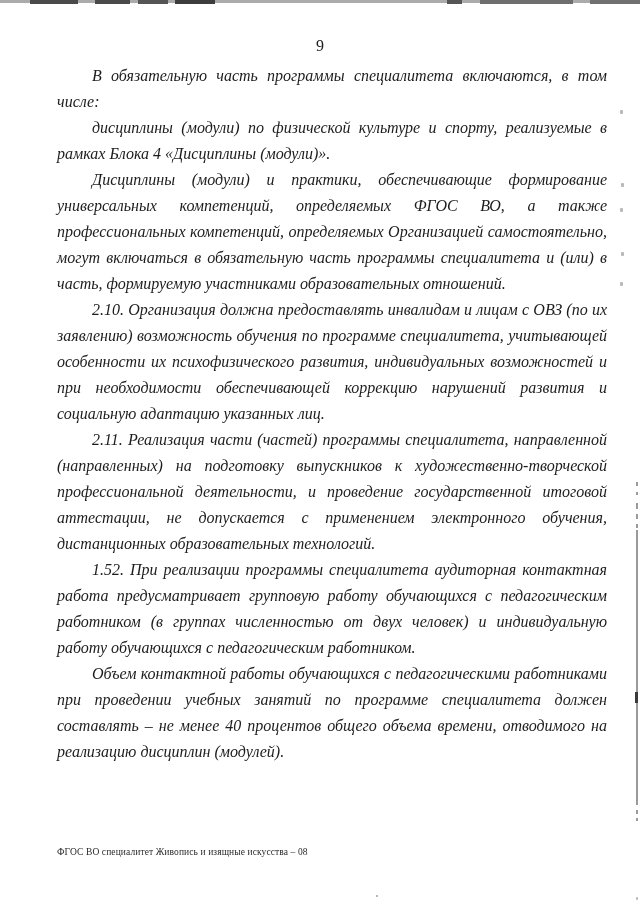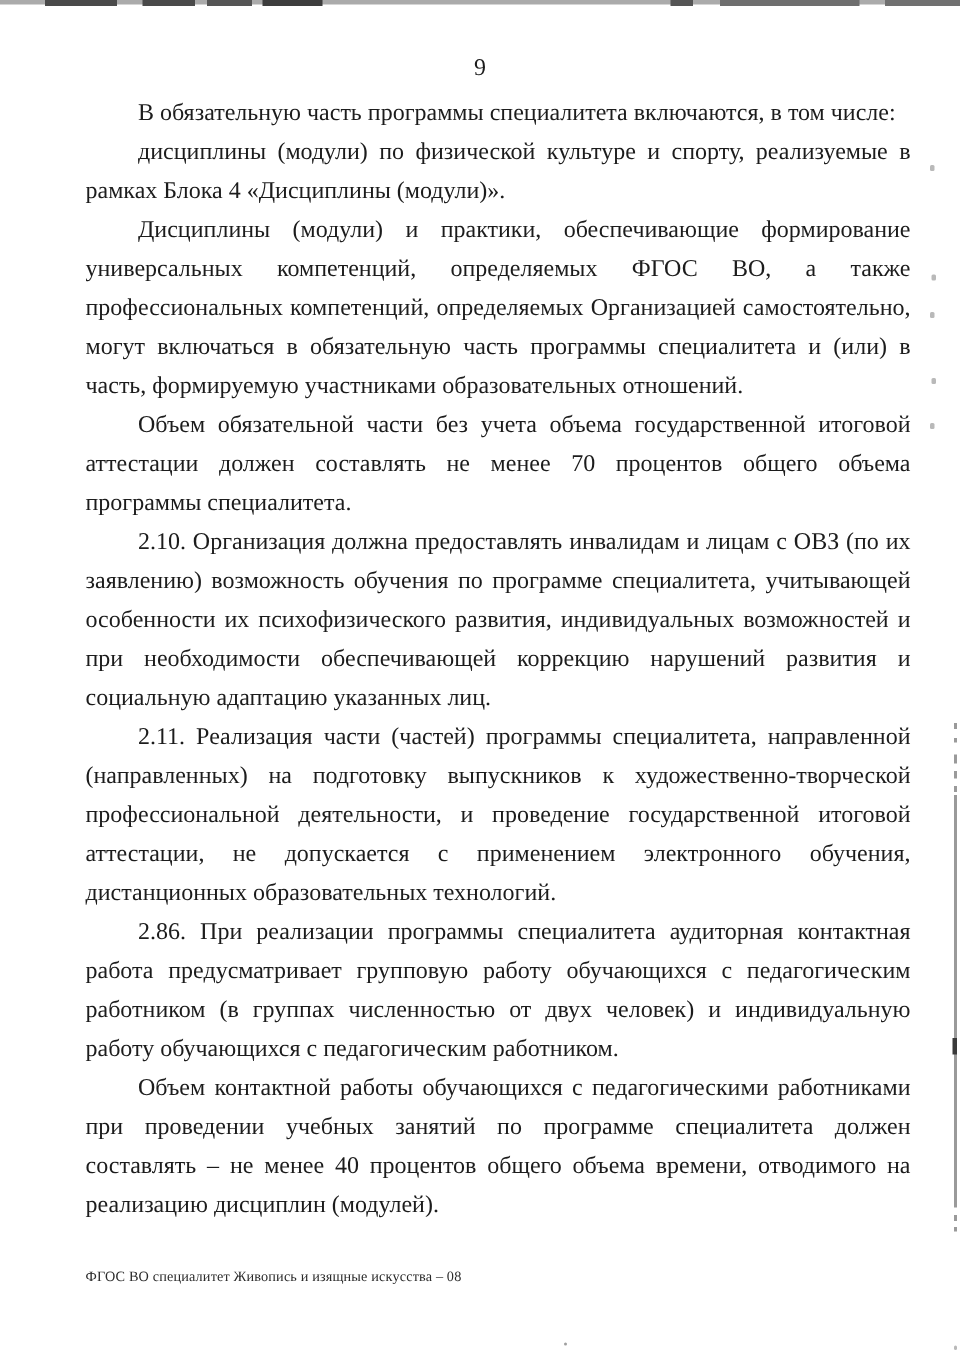--- a/index.html
+++ b/index.html
@@ -56,6 +56,7 @@
     font-size: 16px;
     line-height: 26px;
     text-align: justify;
+    font-style: italic;
   }
   .doc-body p {
     margin: 0;

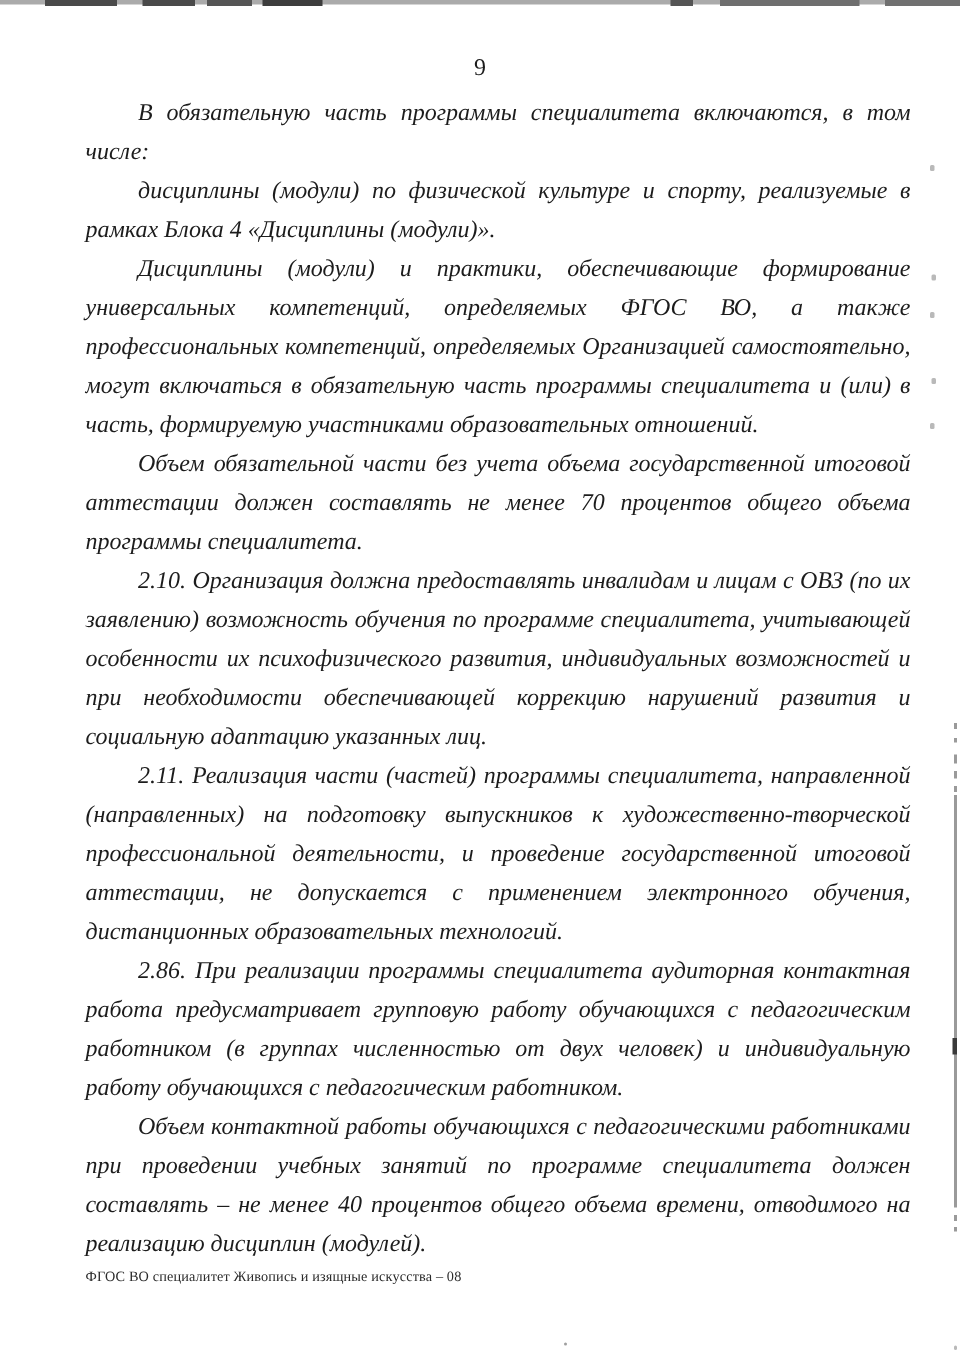--- a/index.html
+++ b/index.html
@@ -95,7 +95,6 @@
     <p>В обязательную часть программы специалитета включаются, в том числе:</p>
     <p>дисциплины (модули) по физической культуре и спорту, реализуемые в рамках Блока 4 «Дисциплины (модули)».</p>
     <p>Дисциплины (модули) и практики, обеспечивающие формирование универсальных компетенций, определяемых ФГОС ВО, а также профессиональных компетенций, определяемых Организацией самостоятельно, могут включаться в обязательную часть программы специалитета и (или) в часть, формируемую участниками образовательных отношений.</p>
-    <p>Объем обязательной части без учета объема государственной итоговой аттестации должен составлять не менее 70 процентов общего объема программы специалитета.</p>
     <p>2.10. Организация должна предоставлять инвалидам и лицам с ОВЗ (по их заявлению) возможность обучения по программе специалитета, учитывающей особенности их психофизического развития, индивидуальных возможностей и при необходимости обеспечивающей коррекцию нарушений развития и социальную адаптацию указанных лиц.</p>
     <p>2.11.  Реализация части (частей) программы специалитета, направленной (направленных) на подготовку выпускников к художественно-творческой профессиональной деятельности, и проведение государственной итоговой аттестации, не допускается с применением электронного обучения, дистанционных образовательных технологий.</p>
     <p>2.86. При реализации программы специалитета аудиторная контактная работа предусматривает групповую работу обучающихся с педагогическим работником (в группах численностью от двух человек) и индивидуальную работу обучающихся с педагогическим работником.</p>

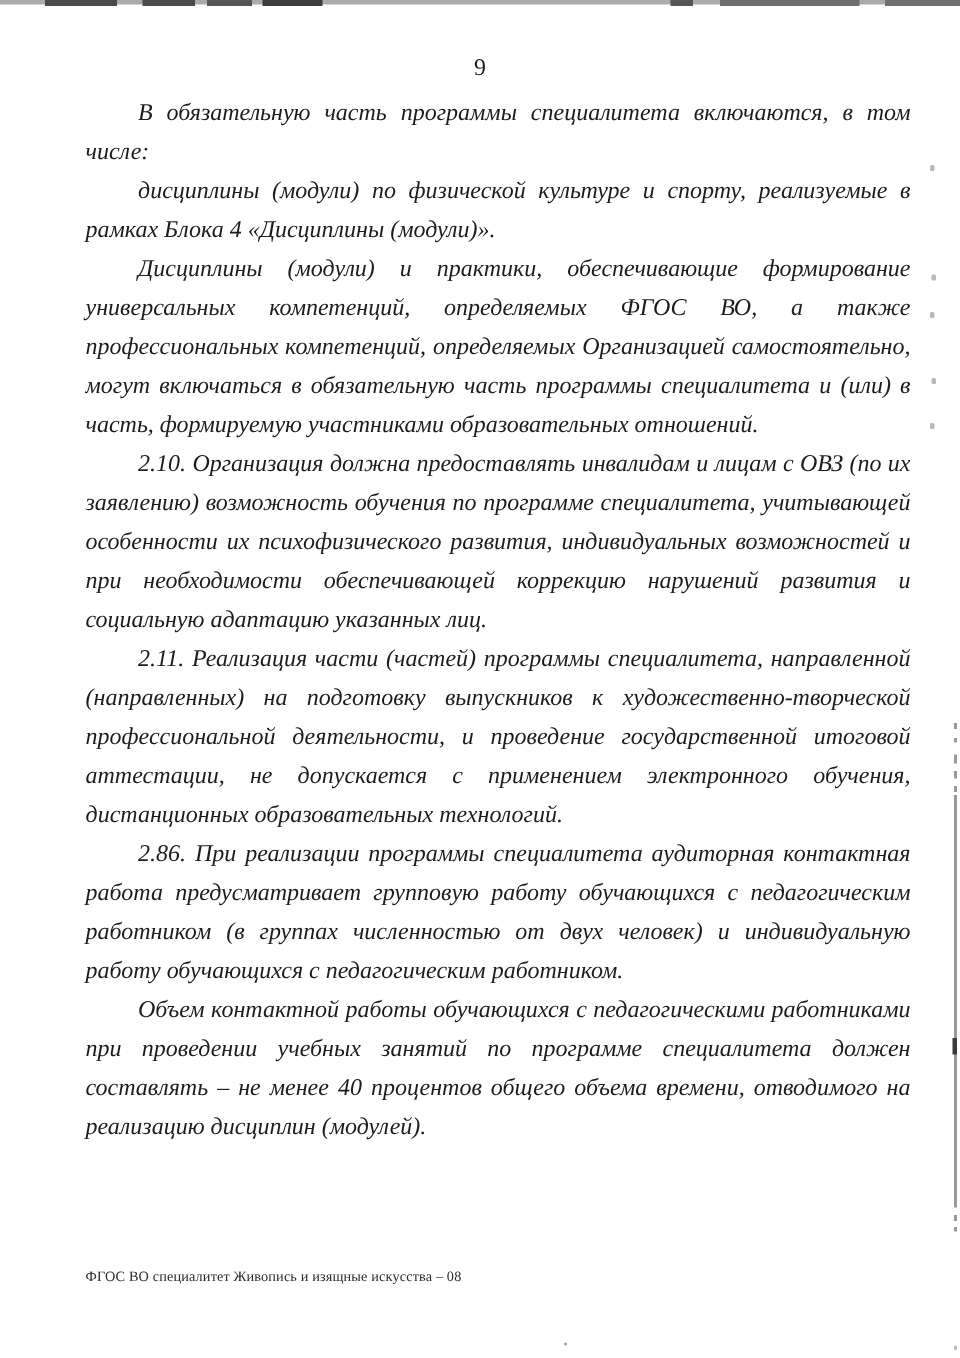--- a/index.html
+++ b/index.html
@@ -97,7 +97,7 @@
     <p>Дисциплины (модули) и практики, обеспечивающие формирование универсальных компетенций, определяемых ФГОС ВО, а также профессиональных компетенций, определяемых Организацией самостоятельно, могут включаться в обязательную часть программы специалитета и (или) в часть, формируемую участниками образовательных отношений.</p>
     <p>2.10. Организация должна предоставлять инвалидам и лицам с ОВЗ (по их заявлению) возможность обучения по программе специалитета, учитывающей особенности их психофизического развития, индивидуальных возможностей и при необходимости обеспечивающей коррекцию нарушений развития и социальную адаптацию указанных лиц.</p>
     <p>2.11.  Реализация части (частей) программы специалитета, направленной (направленных) на подготовку выпускников к художественно-творческой профессиональной деятельности, и проведение государственной итоговой аттестации, не допускается с применением электронного обучения, дистанционных образовательных технологий.</p>
-    <p>2.86. При реализации программы специалитета аудиторная контактная работа предусматривает групповую работу обучающихся с педагогическим работником (в группах численностью от двух человек) и индивидуальную работу обучающихся с педагогическим работником.</p>
+    <p>1.52. При реализации программы специалитета аудиторная контактная работа предусматривает групповую работу обучающихся с педагогическим работником (в группах численностью от двух человек) и индивидуальную работу обучающихся с педагогическим работником.</p>
     <p>Объем контактной работы обучающихся с педагогическими работниками при проведении учебных занятий по программе специалитета должен составлять – не менее 40 процентов общего объема времени, отводимого на реализацию дисциплин (модулей).</p>
   </div>
 

